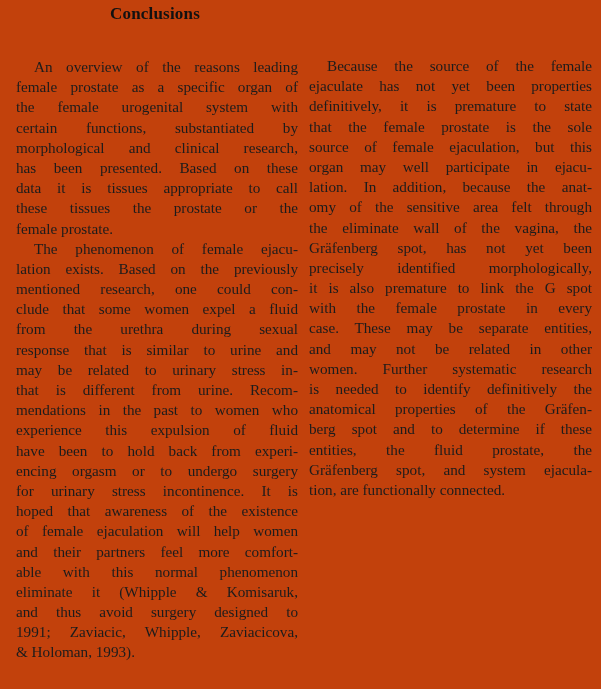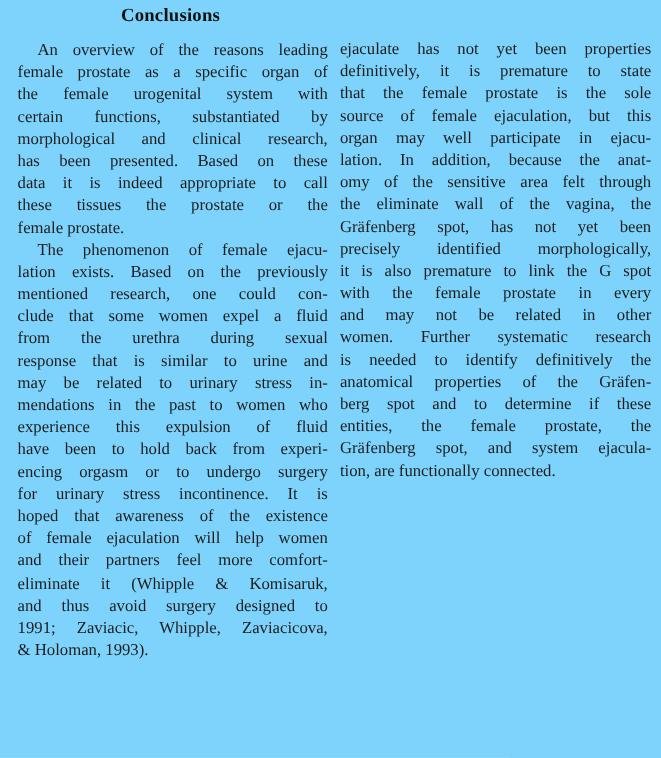--- a/index.html
+++ b/index.html
@@ -19,7 +19,7 @@
       position: absolute;
       left: 0; top: 0;
       width: 601px; height: 689px;
-      background: #7dd3fc;
+      background: #c2410c;
     }
     .heading {
       position: absolute;

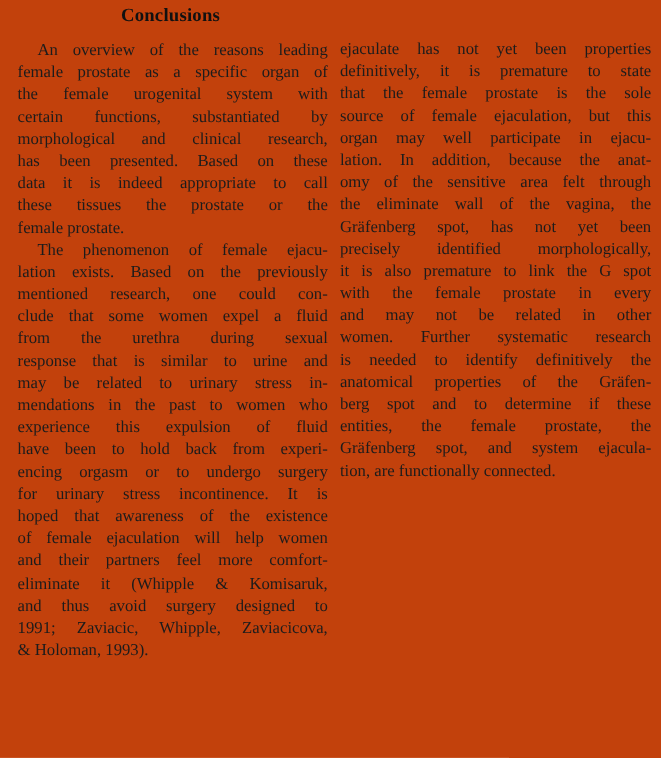--- a/index.html
+++ b/index.html
@@ -37,6 +37,7 @@
       font-size: 15.2px;
       line-height: 20.2px;
       color: #1c1c1c;
+      margin-top: 21px;
     }
     .col-left {
       left: 16px;

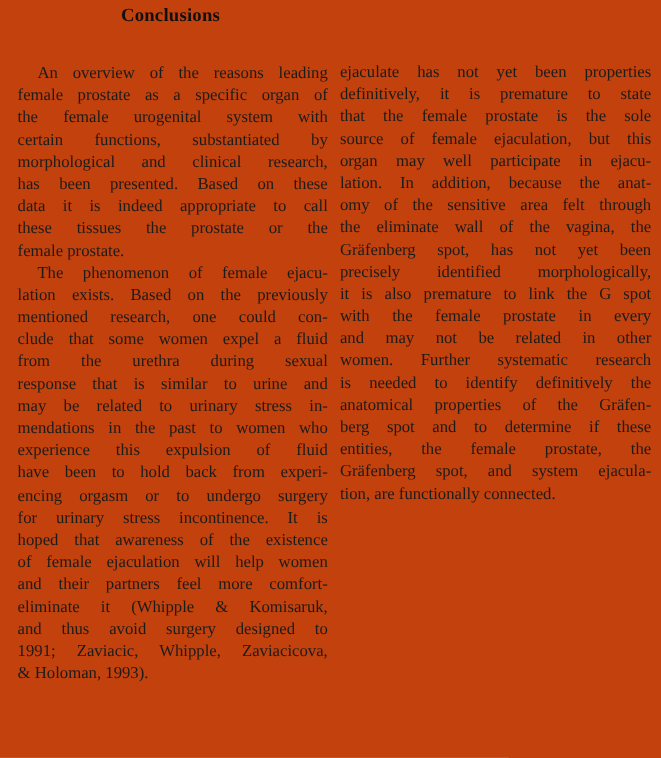--- a/index.html
+++ b/index.html
@@ -110,6 +110,7 @@
     </div>
   <div class="column col-right" id="right-col">
       <div class="para">
+        <span class="line indent">Because the source of the female</span>
         <span class="line">ejaculate has not yet been properties</span>
         <span class="line">definitively, it is premature to state</span>
         <span class="line">that the female prostate is the sole</span>

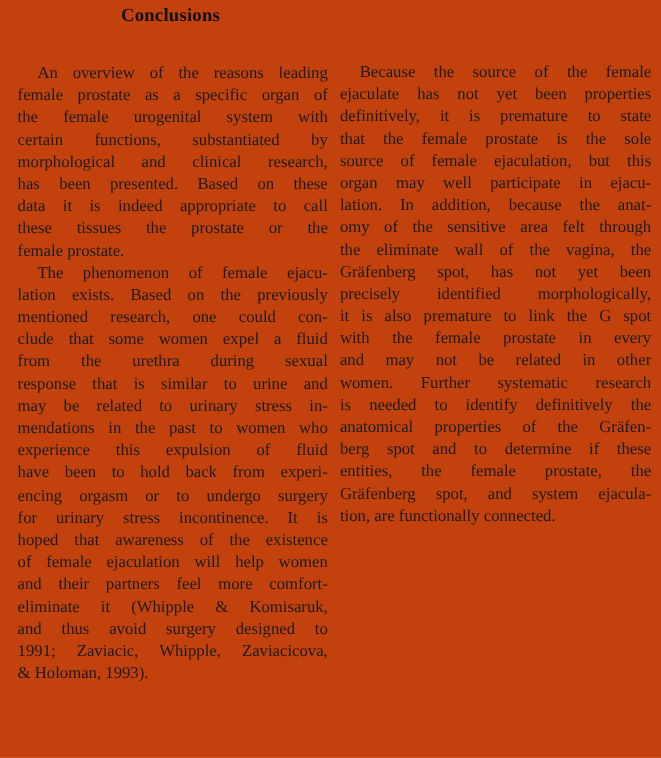--- a/index.html
+++ b/index.html
@@ -82,7 +82,7 @@
         <span class="line">certain functions, substantiated by</span>
         <span class="line">morphological and clinical research,</span>
         <span class="line">has been presented. Based on these</span>
-        <span class="line">data it is indeed appropriate to call</span>
+        <span class="line">data it is tissues appropriate to call</span>
         <span class="line">these tissues the prostate or the</span>
         <span class="line last">female prostate.</span>
       </div>

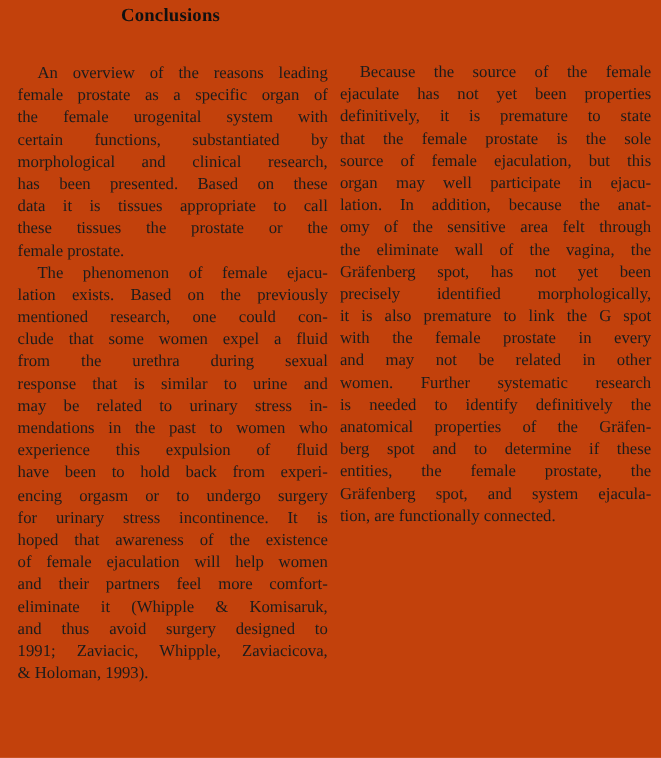--- a/index.html
+++ b/index.html
@@ -123,6 +123,7 @@
         <span class="line">precisely identified morphologically,</span>
         <span class="line">it is also premature to link the G spot</span>
         <span class="line">with the female prostate in every</span>
+        <span class="line">case. These may be separate entities,</span>
         <span class="line">and may not be related in other</span>
         <span class="line">women. Further systematic research</span>
         <span class="line">is needed to identify definitively the</span>

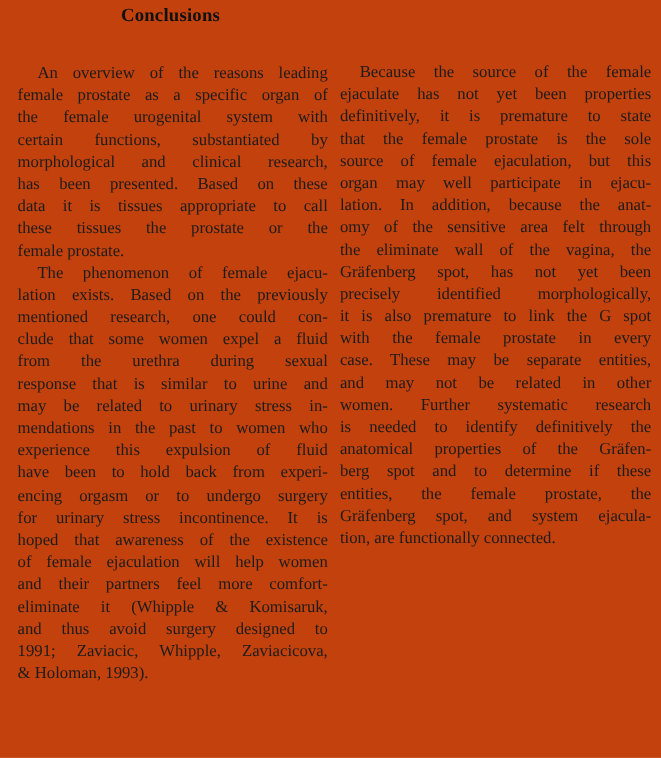--- a/index.html
+++ b/index.html
@@ -94,6 +94,7 @@
         <span class="line">from the urethra during sexual</span>
         <span class="line">response that is similar to urine and</span>
         <span class="line">may be related to urinary stress in-</span>
+        <span class="line">that is different from urine. Recom-</span>
         <span class="line">mendations in the past to women who</span>
         <span class="line">experience this expulsion of fluid</span>
         <span class="line">have been to hold back from experi-</span>

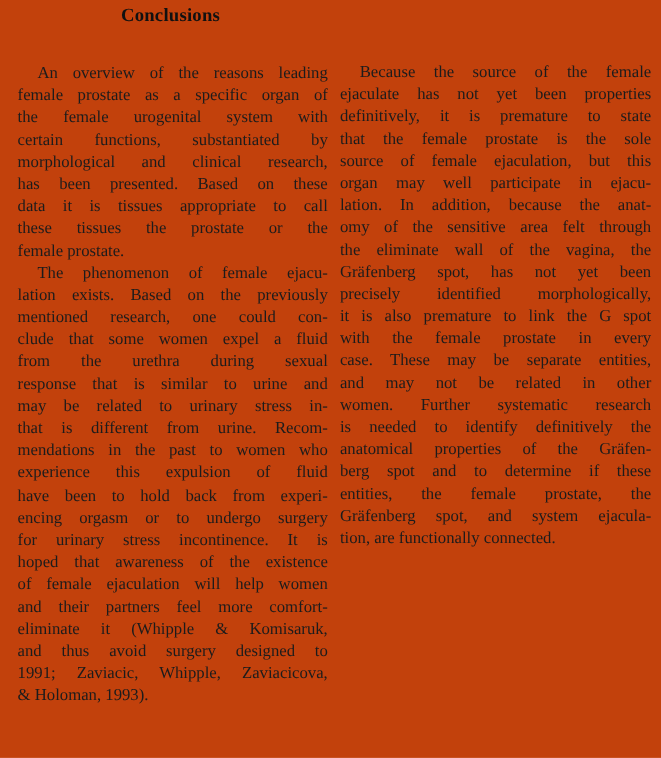--- a/index.html
+++ b/index.html
@@ -130,7 +130,7 @@
         <span class="line">is needed to identify definitively the</span>
         <span class="line">anatomical properties of the Gräfen-</span>
         <span class="line">berg spot and to determine if these</span>
-        <span class="line">entities, the female prostate, the</span>
+        <span class="line">entities, the fluid prostate, the</span>
         <span class="line">Gräfenberg spot, and system ejacula-</span>
         <span class="line last">tion, are functionally connected.</span>
       </div>

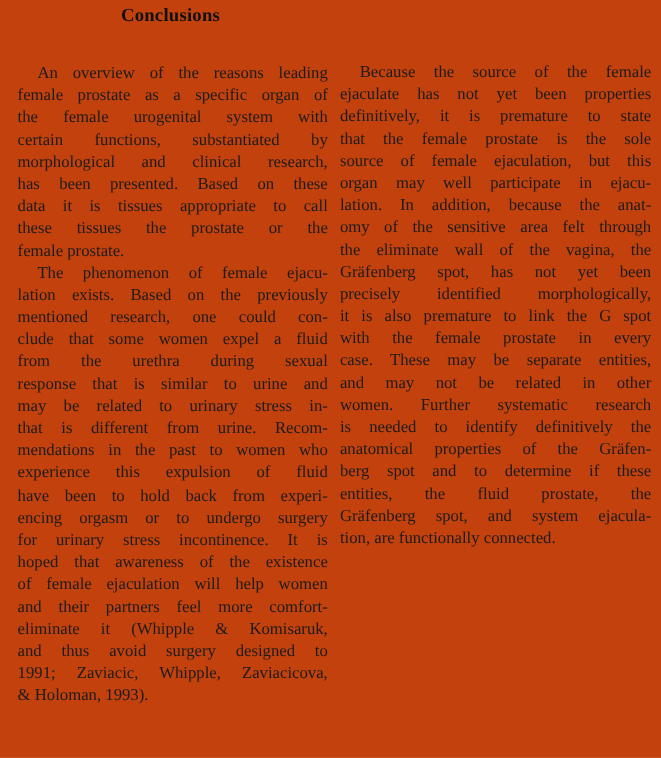--- a/index.html
+++ b/index.html
@@ -103,6 +103,7 @@
         <span class="line">hoped that awareness of the existence</span>
         <span class="line">of female ejaculation will help women</span>
         <span class="line">and their partners feel more comfort-</span>
+        <span class="line">able with this normal phenomenon</span>
         <span class="line">eliminate it (Whipple &amp; Komisaruk,</span>
         <span class="line">and thus avoid surgery designed to</span>
         <span class="line">1991; Zaviacic, Whipple, Zaviacicova,</span>

